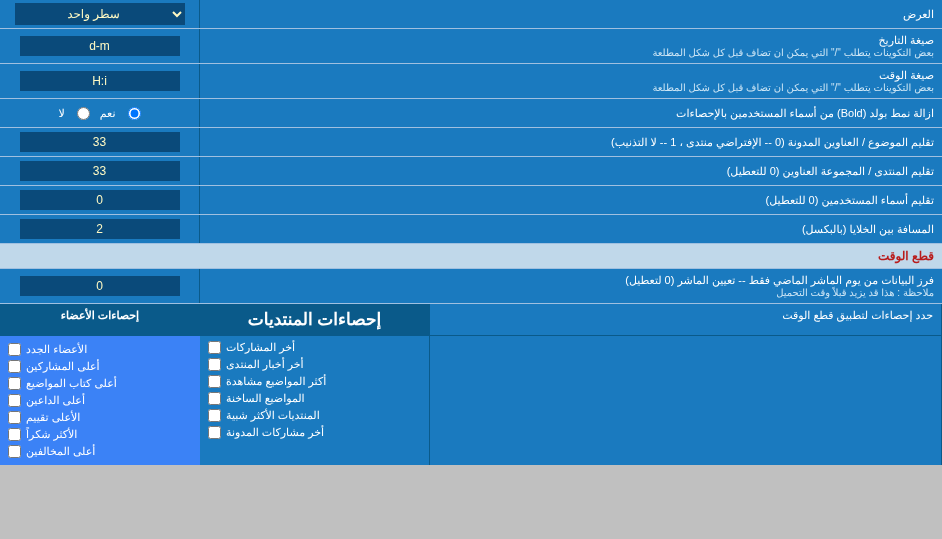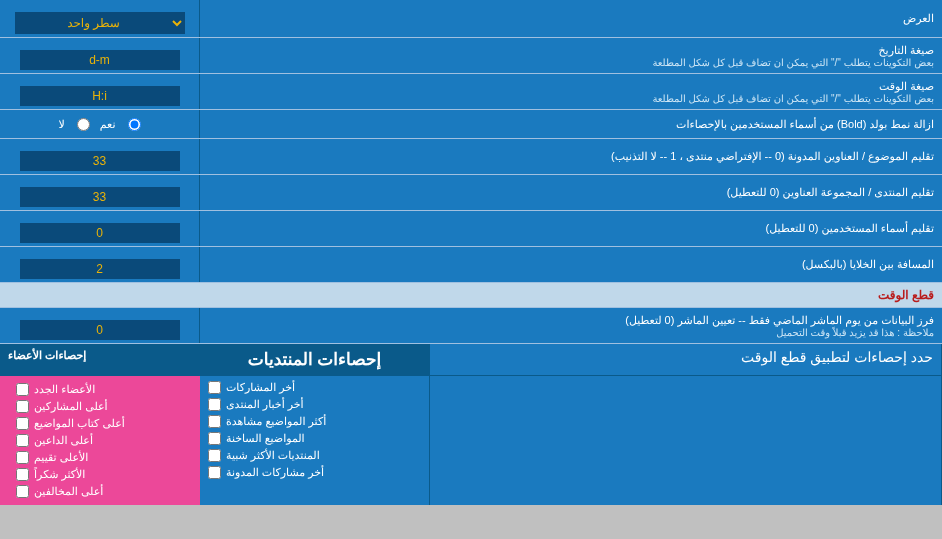--- a/index.html
+++ b/index.html
@@ -46,14 +46,13 @@
     .row-input input[type="text"],
     .row-input select {
       background: #0a4a7a;
-      color: #eab308;
+      color: #fef9c3;
       border: none;
       padding: 3px 6px;
       font-size: 12px;
       width: 160px;
       text-align: center;
       direction: ltr;
-      margin-top: 9px;
     }
     .row-input select {
       width: 170px;

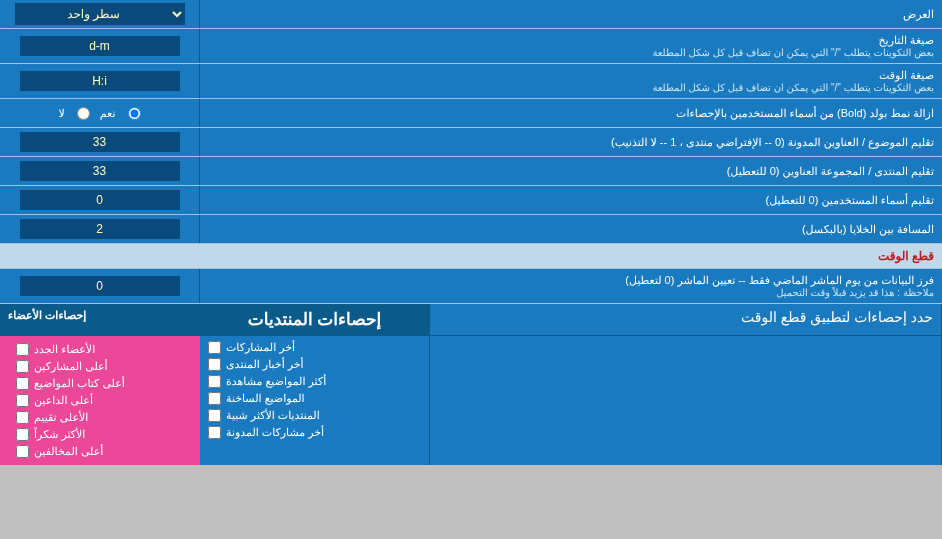--- a/index.html
+++ b/index.html
@@ -214,7 +214,7 @@
       <div style="width:230px; background:#0a5a8a; color:#fff; font-weight:bold; padding:5px 8px; text-align:center; font-size:17px; border-right:1px solid #0a5a8a;">
         <span>إحصاءات المنتديات</span>
       </div>
-      <div style="width:200px; background:#0a5a8a; color:#fff; font-weight:bold; padding:5px 8px; text-align:left; font-size:11px;">
+      <div style="width:200px; background:#0a5a8a; color:#fff; font-weight:bold; padding:5px 8px; text-align:center; font-size:11px;">
         <span>إحصاءات الأعضاء</span>
       </div>
     </div>

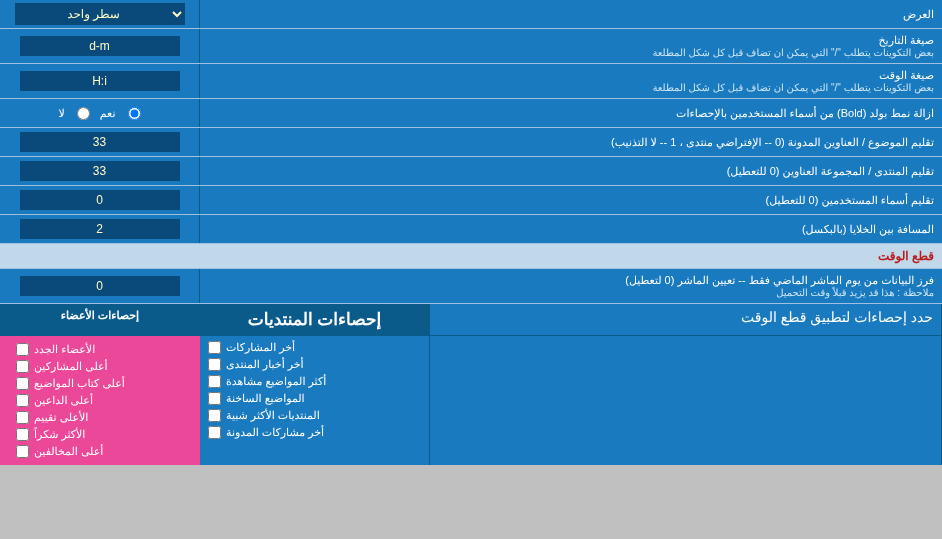--- a/index.html
+++ b/index.html
@@ -208,7 +208,7 @@
   <div style="background:#1a7abf;">
 
     <div style="display:flex; border-bottom:1px solid #0a5a8a;">
-      <div style="flex:1; background:#1a7abf; padding:5px 8px; color:#fff; text-align:right; font-size:14px; border-right:1px solid #0a5a8a;">
+      <div style="flex:1; background:#1a7abf; padding:5px 8px; color:#fff; text-align:right; font-size:11px; border-right:1px solid #0a5a8a;">
         <span>حدد إحصاءات لتطبيق قطع الوقت</span>
       </div>
       <div style="width:230px; background:#0a5a8a; color:#fff; font-weight:bold; padding:5px 8px; text-align:center; font-size:17px; border-right:1px solid #0a5a8a;">

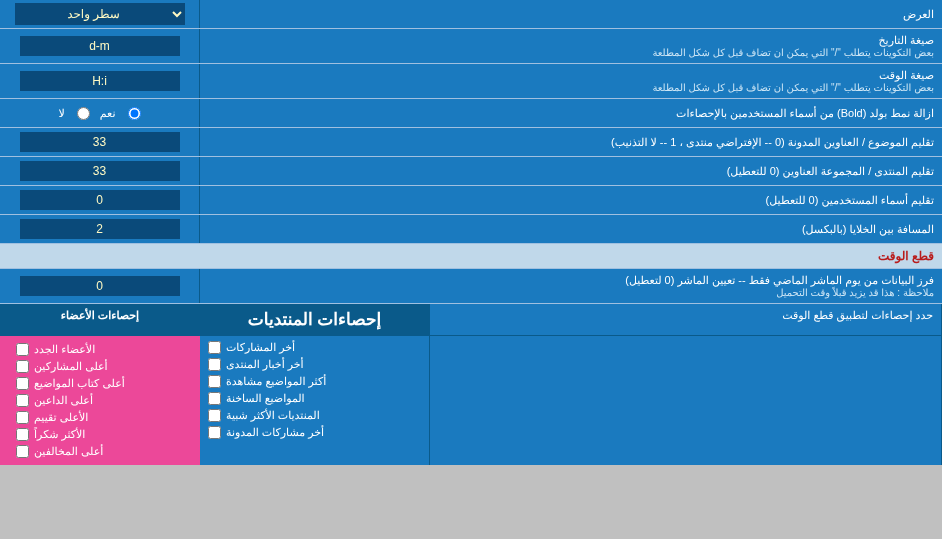--- a/index.html
+++ b/index.html
@@ -250,7 +250,7 @@
         </div>
       </div>
 
-      <div style="width:200px; background:#ec4899; padding:5px 16px;">
+      <div style="width:200px; background:#3b82f6; padding:5px 8px;">
         <div class="checkbox-item">
           <span>الأعضاء الجدد</span>
           <input type="checkbox" style="">

